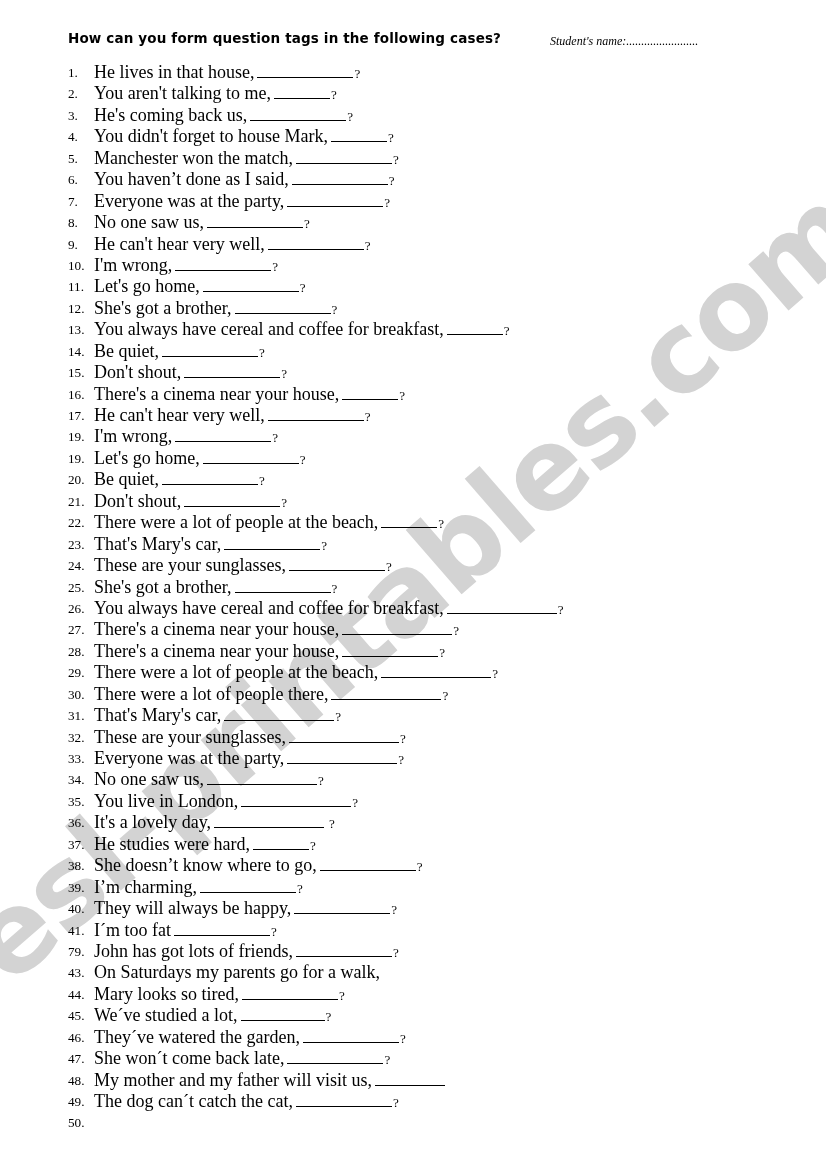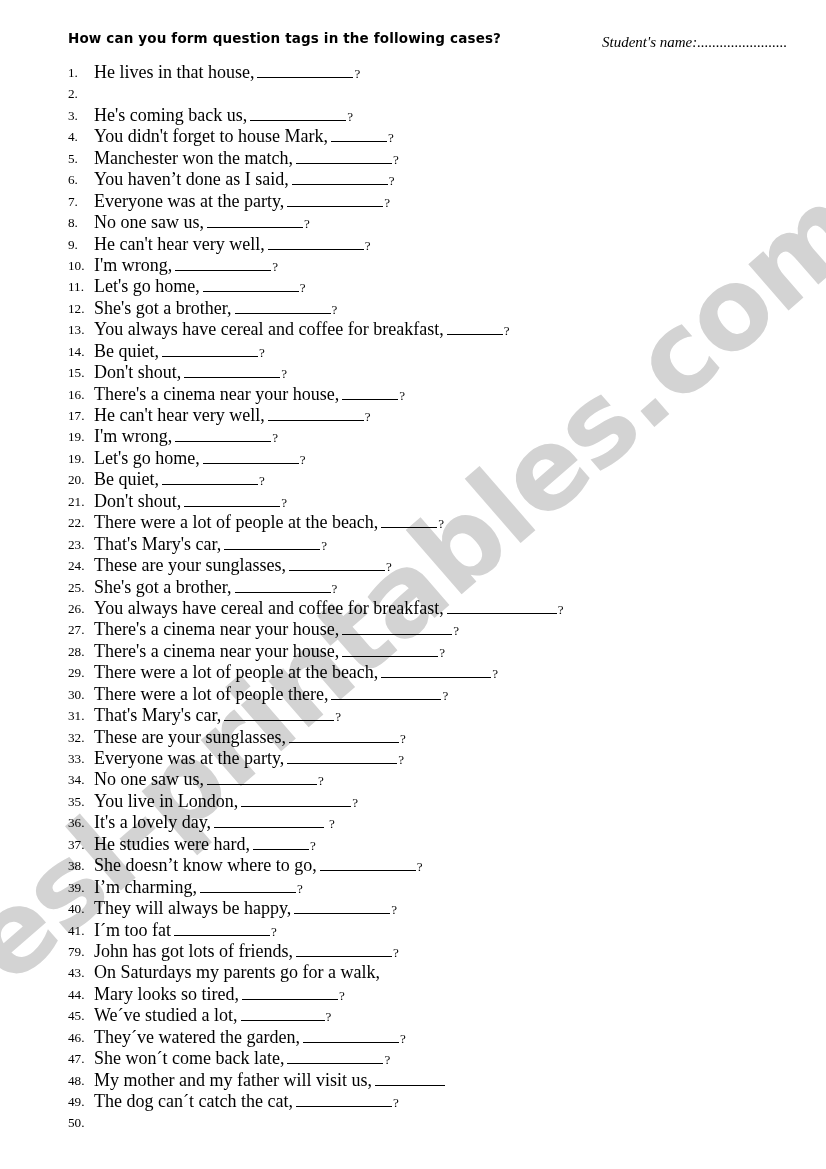--- a/index.html
+++ b/index.html
@@ -56,11 +56,11 @@
   }
   .student-name {
     position: absolute;
-    left: 602px;
+    left: 550px;
     top: 4px;
     font-family: "Liberation Serif", serif;
     font-style: italic;
-    font-size: 15px;
+    font-size: 12px;
     color: #000000;
     white-space: nowrap;
   }

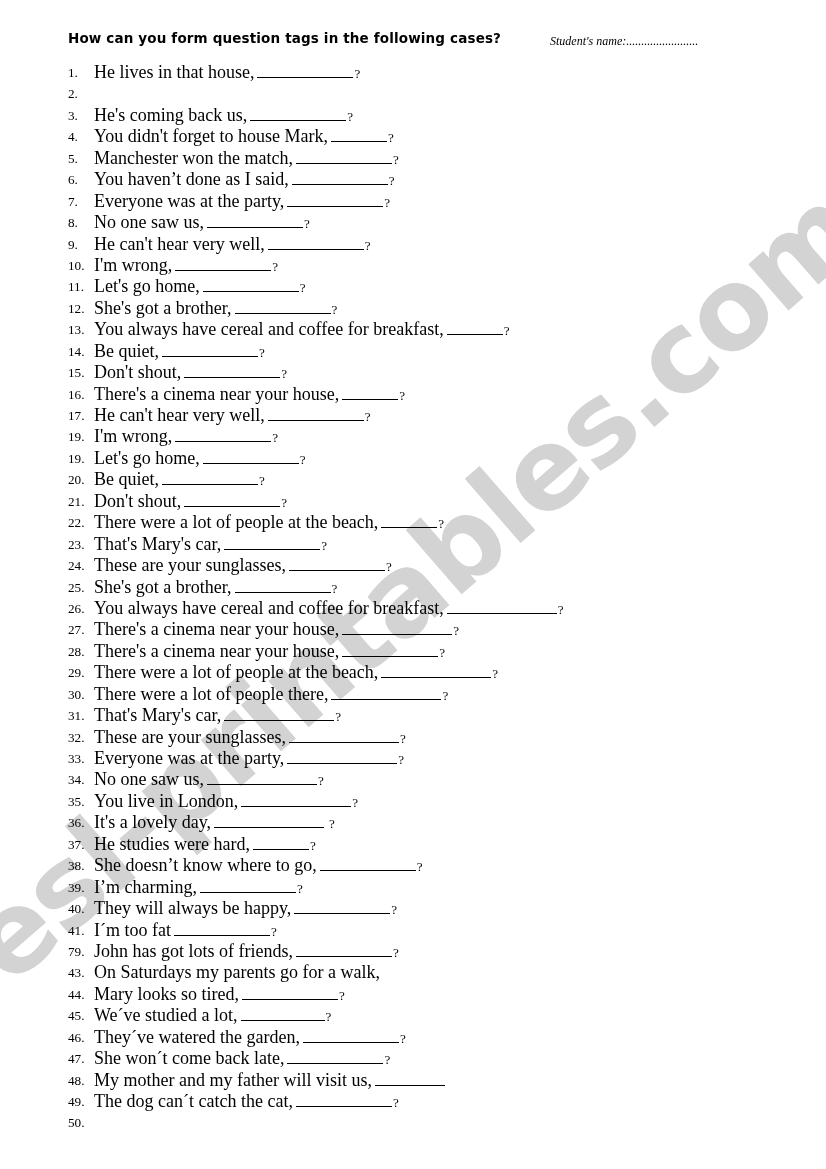--- a/index.html
+++ b/index.html
@@ -134,6 +134,7 @@
       </li>
       <li class="qitem">
         <span class="qnum">2.</span>
+        <span class="qbody"><span class="qtext">You aren't talking to me,</span><span class="blank" style="width: 56px;"></span><span class="qmark">?</span></span>
       </li>
       <li class="qitem">
         <span class="qnum">3.</span>

